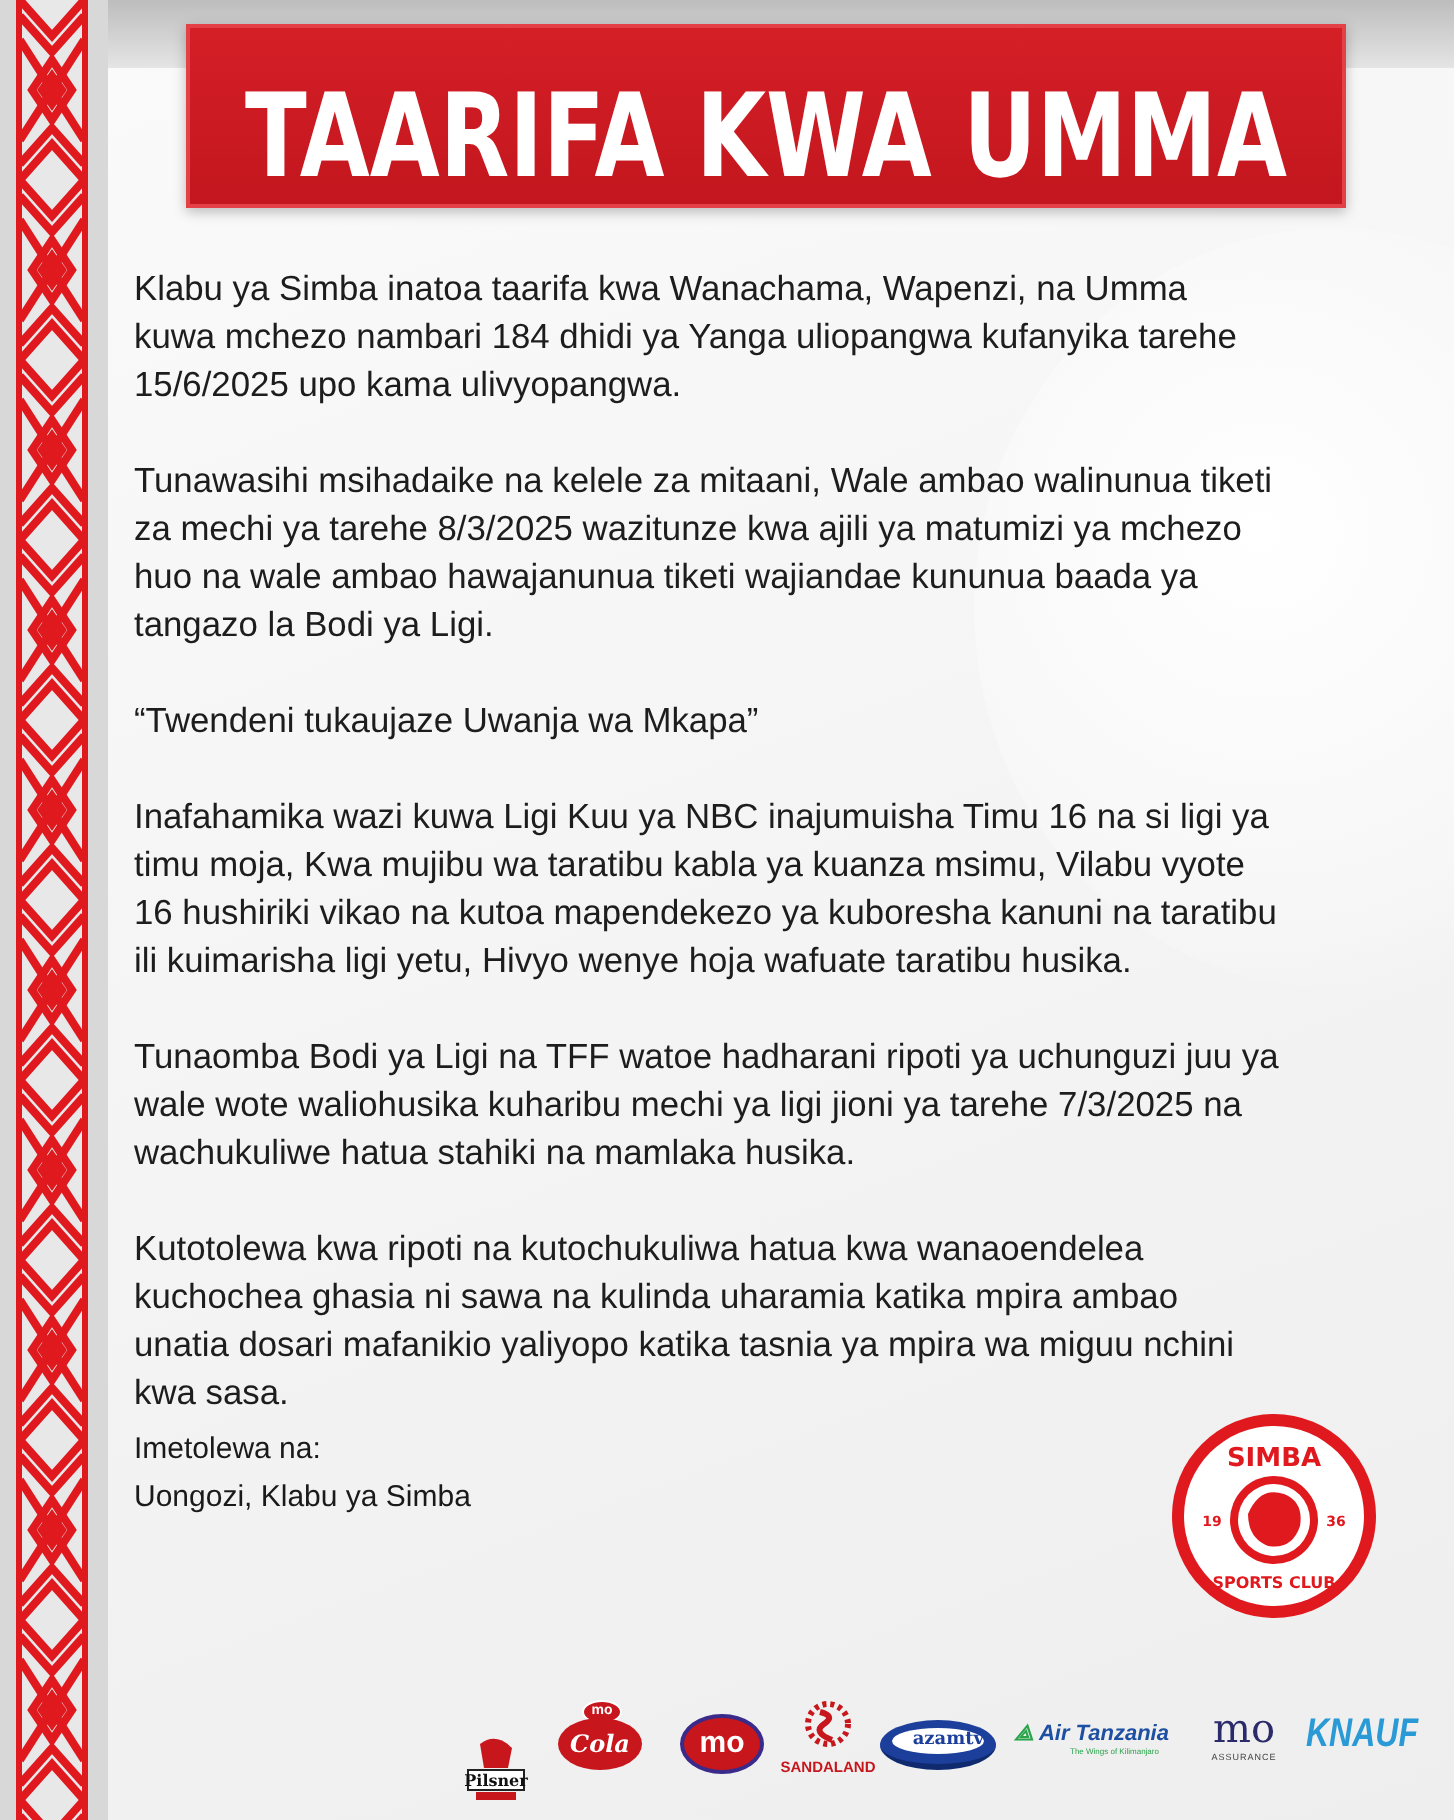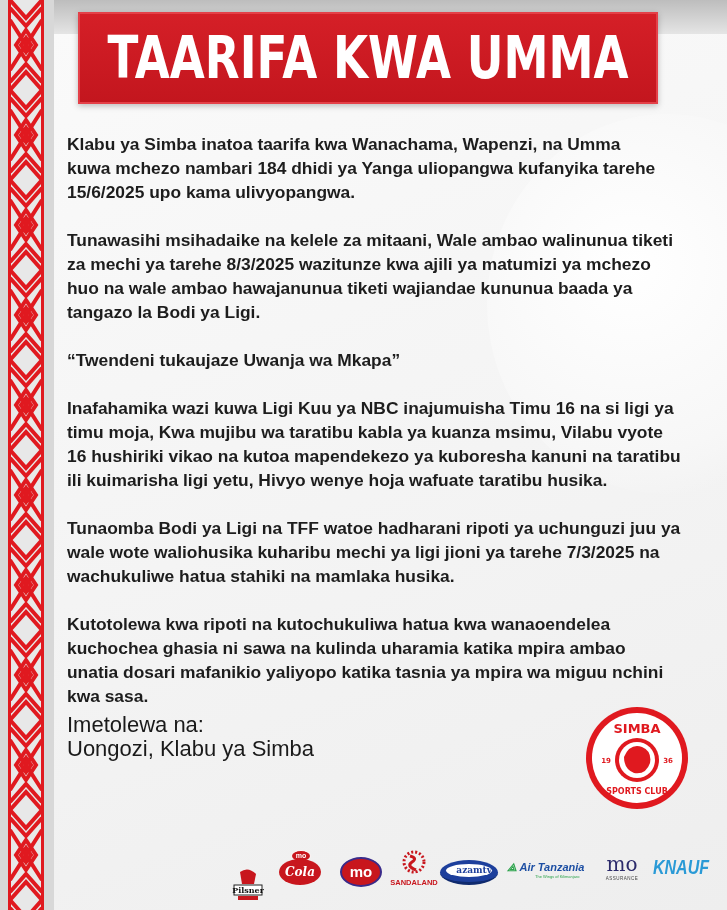--- a/index.html
+++ b/index.html
@@ -17,10 +17,10 @@
     border-radius:50%; background: radial-gradient(circle at 40% 40%, #ffffff 0%, #f7f7f7 60%, rgba(240,240,240,0) 75%); }
   .border-strip { position:absolute; left:0; top:0; width:54px; height:910px; background:#d8d8d8; }
   .border-pattern { position:absolute; left:8px; top:0; width:36px; height:910px; }
-  .title-box { position:absolute; left:78px; top:12px; width:576px; height:88px;
+  .title-box { position:absolute; left:93px; top:12px; width:576px; height:88px;
     background: linear-gradient(180deg, #d51f27 0%, #c3161e 100%);
     border:2px solid #e44048; box-shadow: 0 2px 6px rgba(0,0,0,0.25);
-    display:flex; align-items:center; justify-content:center; }
+    display:flex; align-items:flex-end; justify-content:center; }
   .title-text { color:#fff; font-family:"DejaVu Sans", sans-serif; font-weight:bold;
     font-size:58px; letter-spacing:0px; transform:scaleX(0.78); white-space:nowrap; }
   .body { position:absolute; left:67px; top:132px; width:640px; font-size:17.4px; line-height:24px; color:#1d1d1d; }

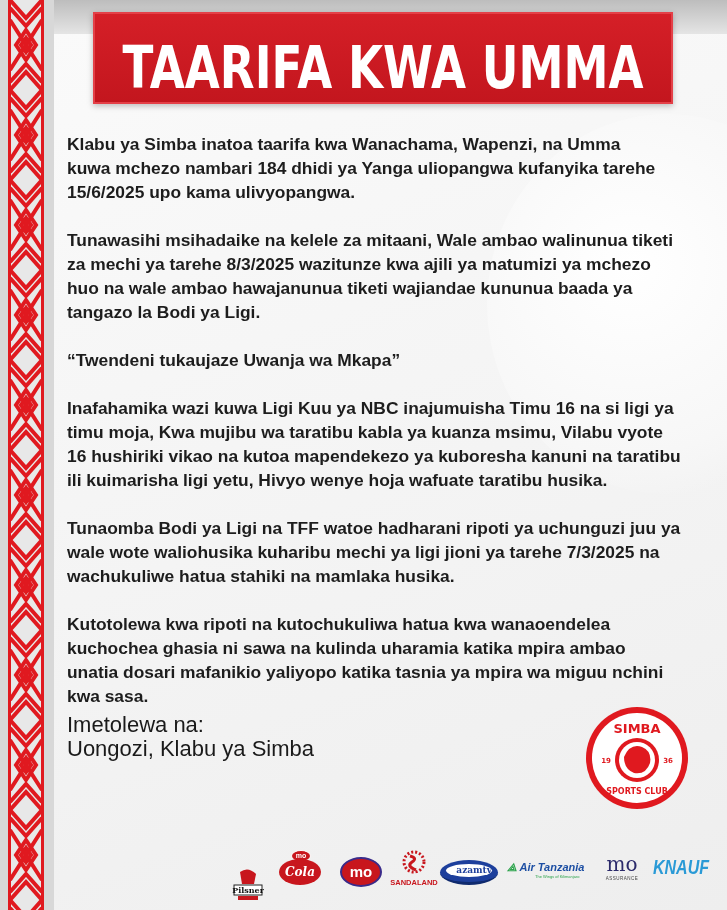--- a/index.html
+++ b/index.html
@@ -24,7 +24,7 @@
   .title-text { color:#fff; font-family:"DejaVu Sans", sans-serif; font-weight:bold;
     font-size:58px; letter-spacing:0px; transform:scaleX(0.78); white-space:nowrap; }
   .body { position:absolute; left:67px; top:132px; width:640px; font-size:17.4px; line-height:24px; color:#1d1d1d; }
-  .body p { margin:0 0 24px 0; white-space:pre-line;font-weight:bold; }
+  .body p { margin:0 0 24px 0; white-space:pre-line; }
   .sign { position:absolute; left:67px; top:713px; font-size:22px; line-height:24px; }
   .sign div { white-space:nowrap; }
   .crest { position:absolute; left:584px; top:705px; width:106px; height:106px; }

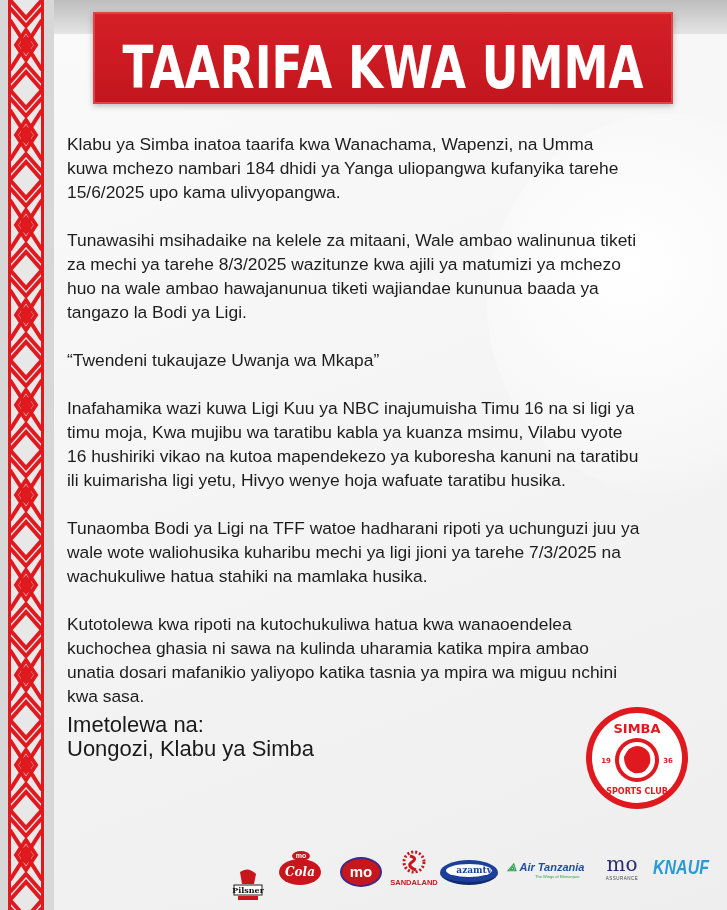--- a/index.html
+++ b/index.html
@@ -25,7 +25,7 @@
     font-size:58px; letter-spacing:0px; transform:scaleX(0.78); white-space:nowrap; }
   .body { position:absolute; left:67px; top:132px; width:640px; font-size:17.4px; line-height:24px; color:#1d1d1d; }
   .body p { margin:0 0 24px 0; white-space:pre-line; }
-  .sign { position:absolute; left:67px; top:713px; font-size:22px; line-height:24px; }
+  .sign { position:absolute; left:67px; top:713px; font-size:15px; line-height:24px; }
   .sign div { white-space:nowrap; }
   .crest { position:absolute; left:584px; top:705px; width:106px; height:106px; }
   .sponsors { position:absolute; left:0; top:850px; width:727px; height:50px; }

